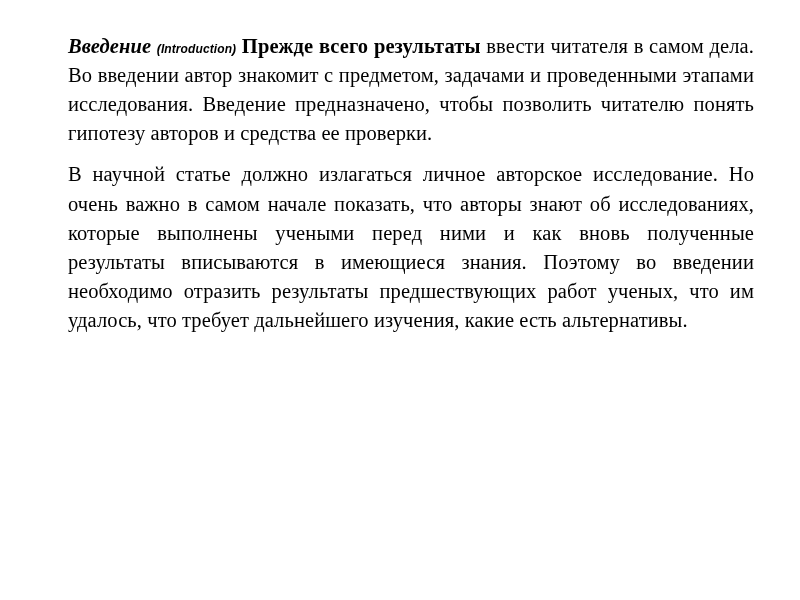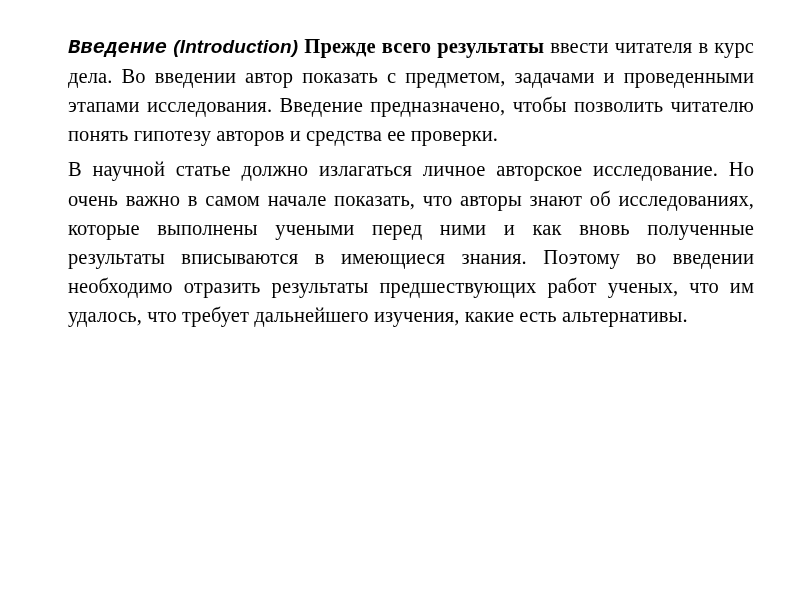--- a/index.html
+++ b/index.html
@@ -39,7 +39,6 @@
   .lead {
     font-weight: bold;
     font-style: italic;
-    font-family: Liberation Mono, monospace;
   }
   .lead-latin {
     font-weight: bold;

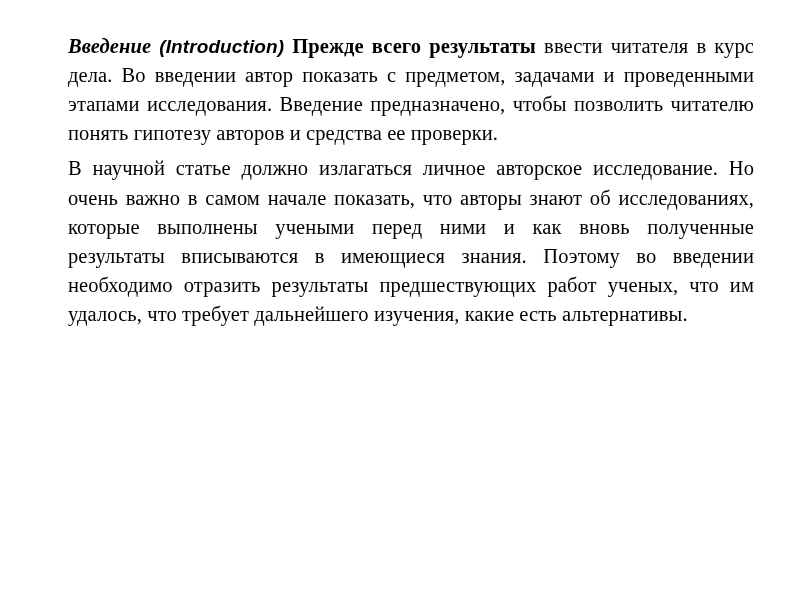--- a/index.html
+++ b/index.html
@@ -44,7 +44,7 @@
     font-weight: bold;
     font-style: italic;
     font-family: "Liberation Sans", sans-serif;
-    font-size: 19px;
+    font-size: 12px;
   }
   .strong-start {
     font-weight: bold;

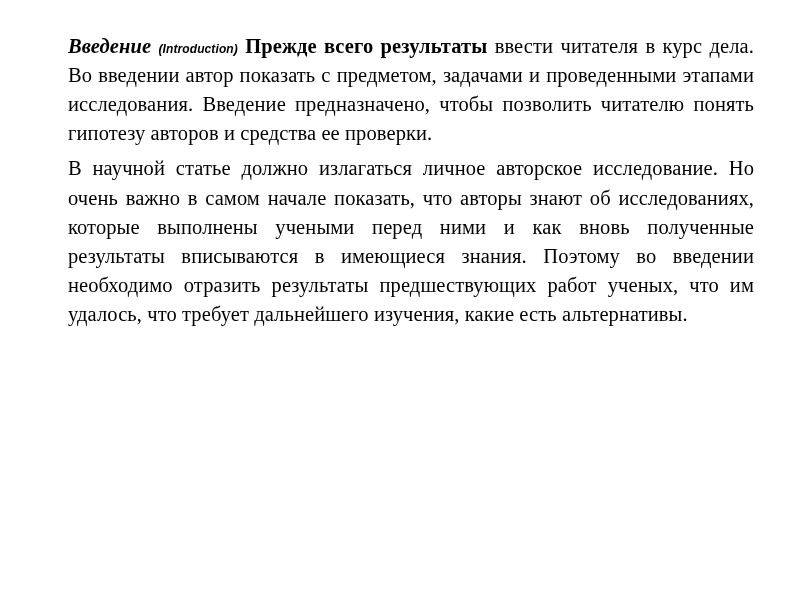--- a/index.html
+++ b/index.html
@@ -56,7 +56,7 @@
 <div class="slide">
   <div class="content-block">
 
-    <p class="para"><span class="lead">Введение</span> <span class="lead-latin">(Introduction)</span> <span class="strong-start">Прежде всего результаты</span><span> ввести читателя в курс дела. Во введении автор показать с предметом, задачами и проведенными этапами исследования. Введение предназначено, чтобы позволить читателю понять гипотезу авторов и средства ее проверки.</span></p>
+    <p class="para"><span class="lead">Введение</span> <span class="lead-latin">(Introduction)</span> <span class="strong-start">Прежде всего результаты</span><span> ввести читателя в самом дела. Во введении автор знакомит с предметом, задачами и проведенными этапами исследования. Введение предназначено, чтобы позволить читателю понять гипотезу авторов и средства ее проверки.</span></p>
 
     <p class="para"><span>В научной статье должно излагаться личное авторское исследование. Но очень важно в самом начале показать, что авторы знают об исследованиях, которые выполнены учеными перед ними и как вновь полученные результаты вписываются в имеющиеся знания. Поэтому во введении необходимо отразить результаты предшествующих работ ученых, что им удалось, что требует дальнейшего изучения, какие есть альтернативы.</span></p>
 

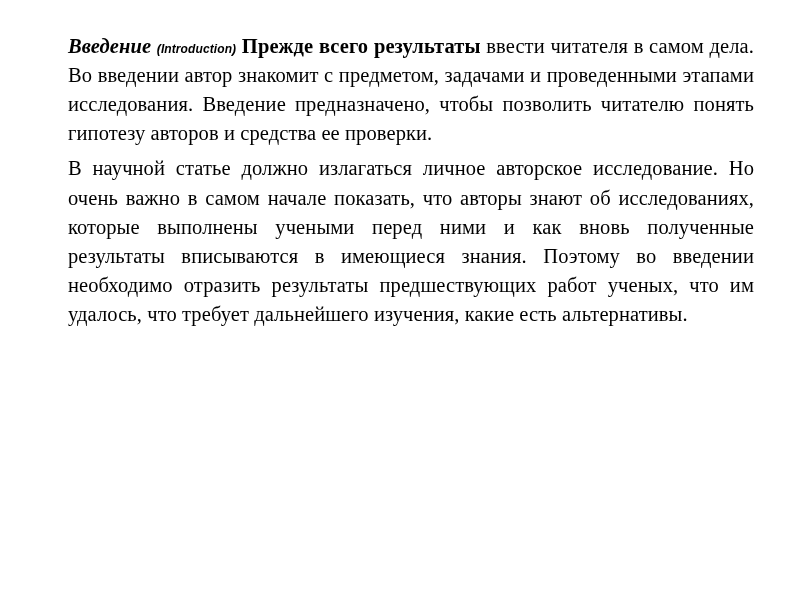--- a/index.html
+++ b/index.html
@@ -34,7 +34,7 @@
     letter-spacing: 0.1px;
   }
   .para + .para {
-    margin-top: 6px;
+    margin-top: 12px;
   }
   .lead {
     font-weight: bold;

